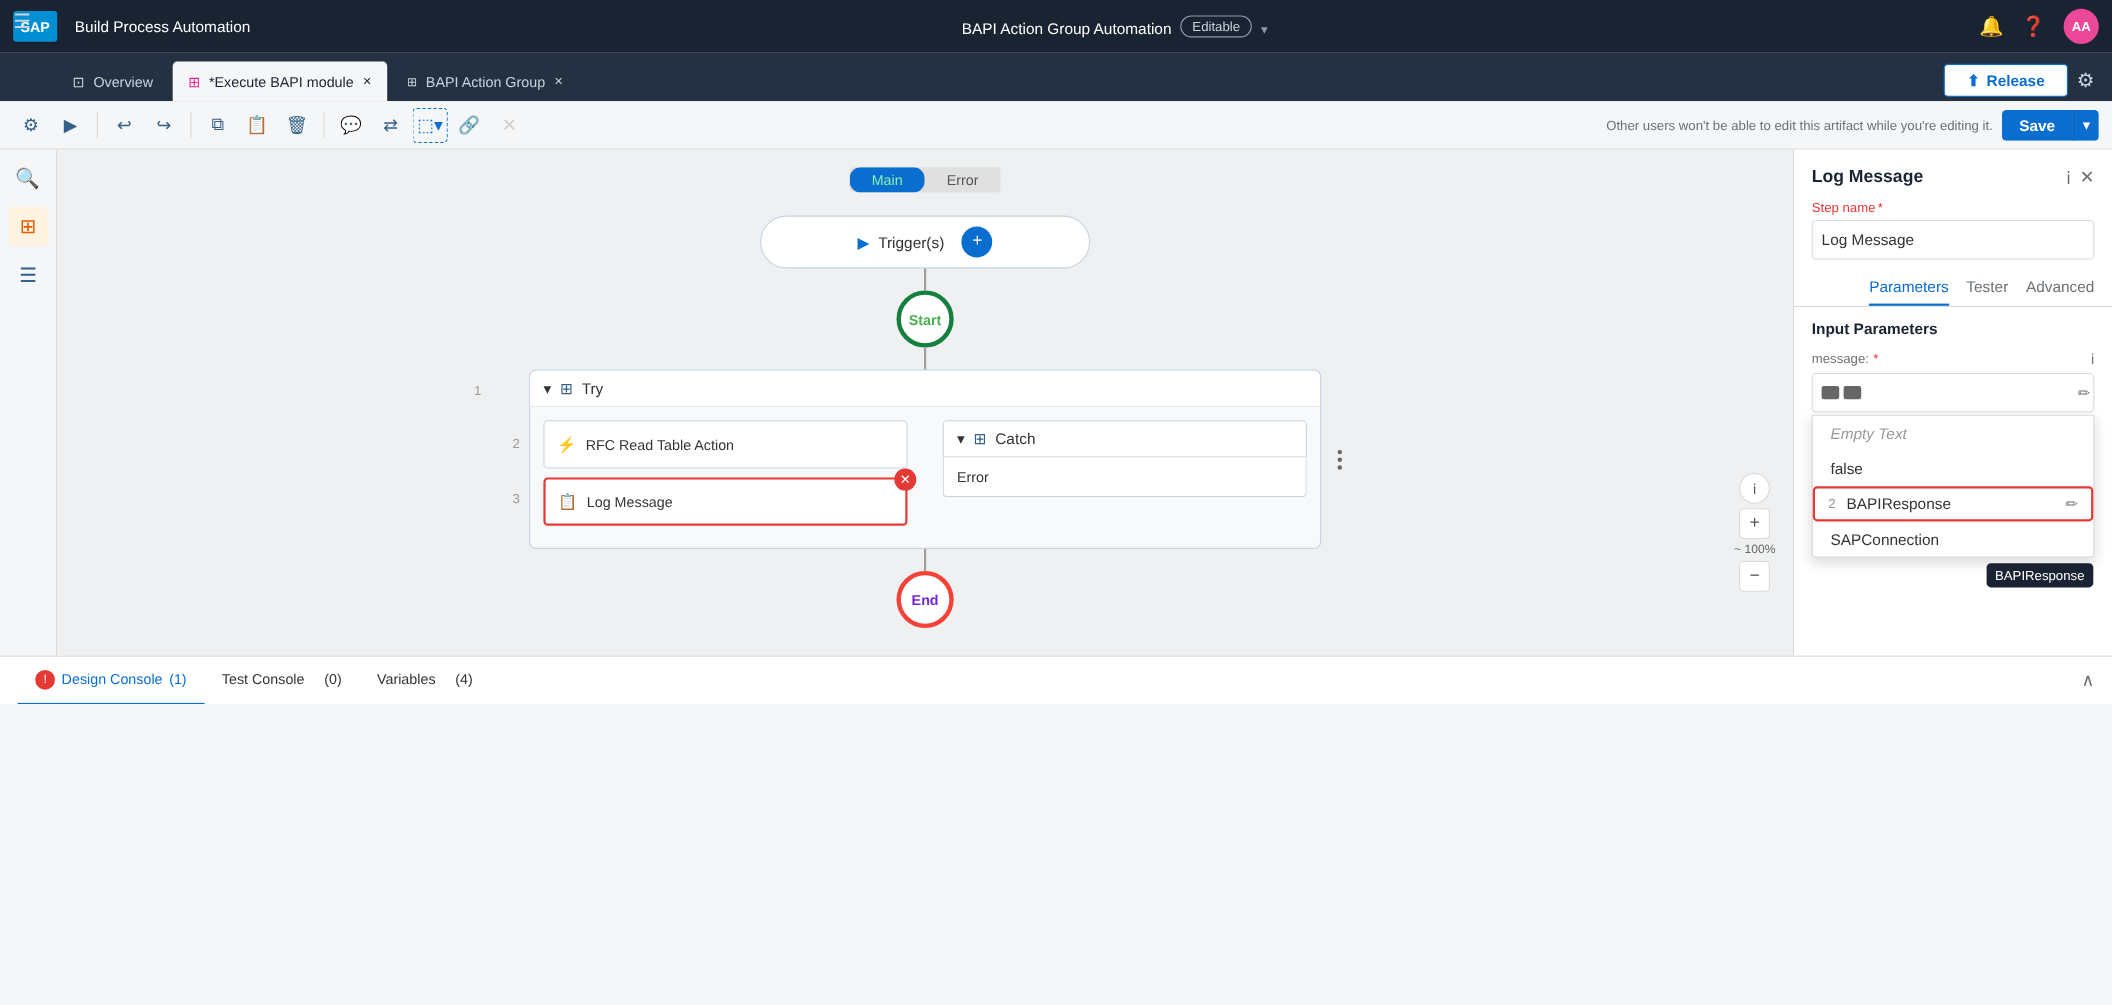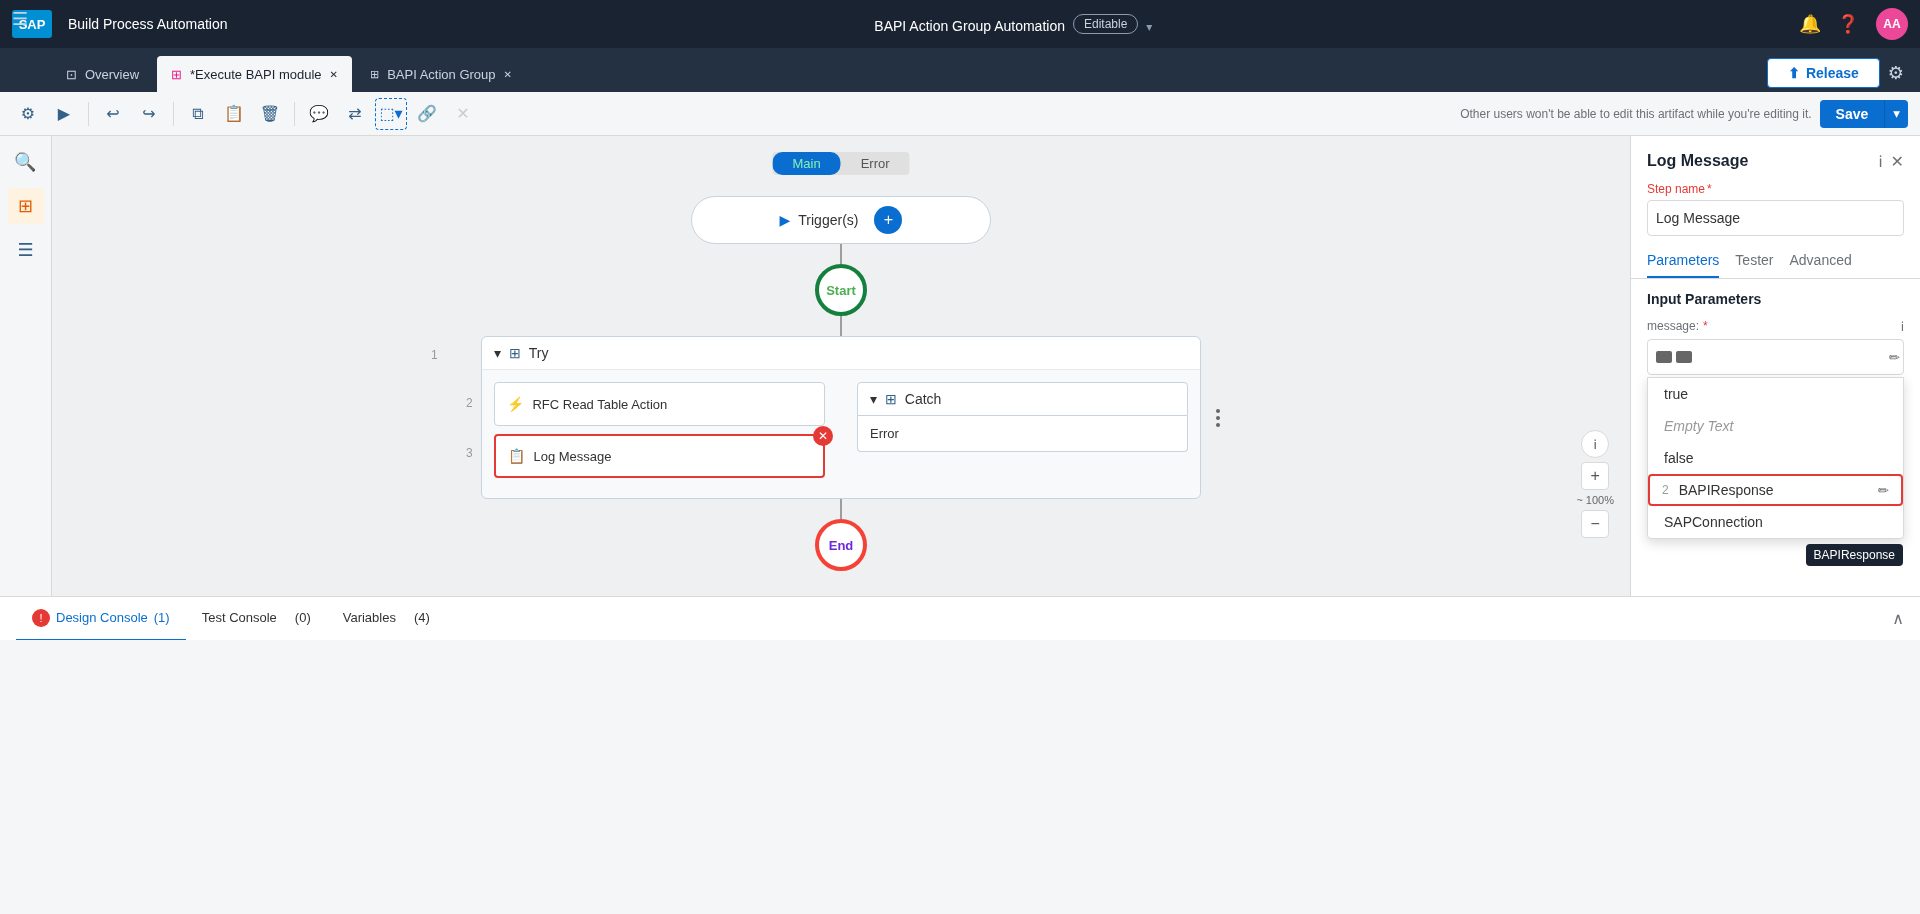--- a/index.html
+++ b/index.html
@@ -309,7 +309,7 @@
     
     .param-tabs {
       display: flex; border-bottom: 1px solid #d9d9d9;
-      padding: 0 16px; gap: 16px;
+      padding: 0 16px; gap: 16px; justify-content: flex-end;
     }
     .param-tab {
       padding: 8px 0; font-size: 14px;

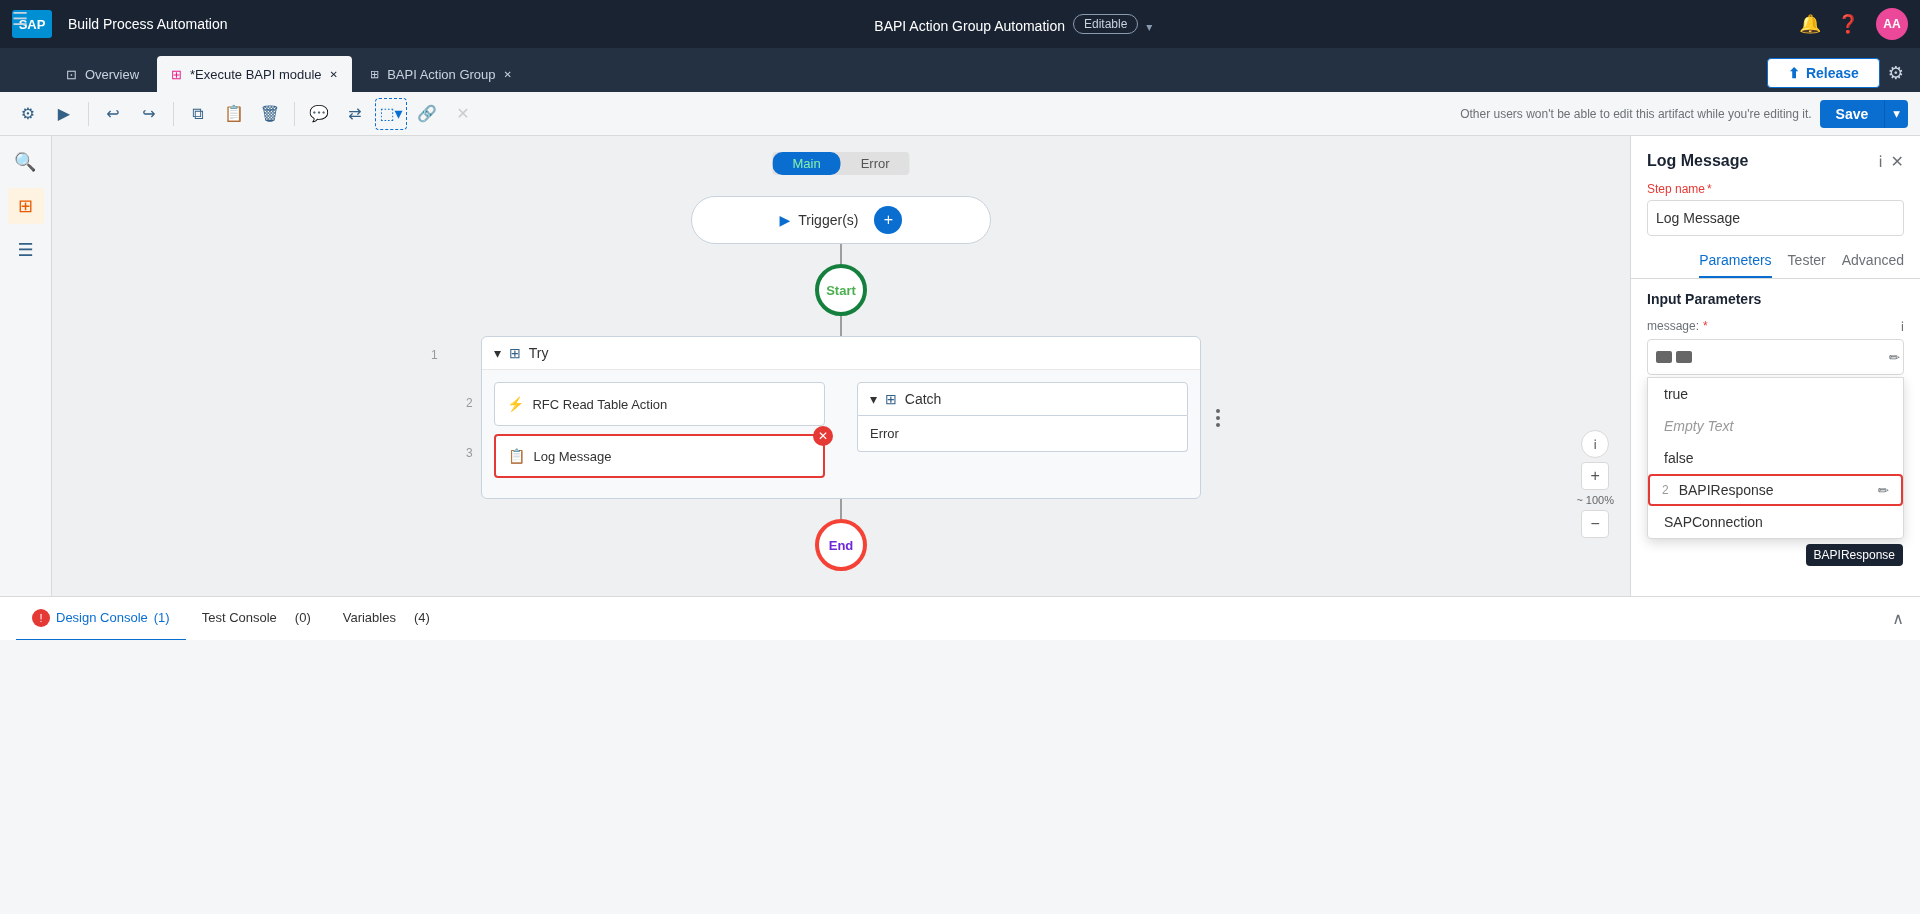--- a/index.html
+++ b/index.html
@@ -631,7 +631,6 @@
           <button class="message-edit-btn">✏</button>
 
           <div class="dropdown-list">
-            <div class="dropdown-item">true</div>
             <div class="dropdown-item" style="font-style:italic; color:#999;">Empty Text</div>
             <div class="dropdown-item">false</div>
             <div class="dropdown-item selected" style="border:2px solid #e53935; border-radius:4px; padding:6px 12px;">

